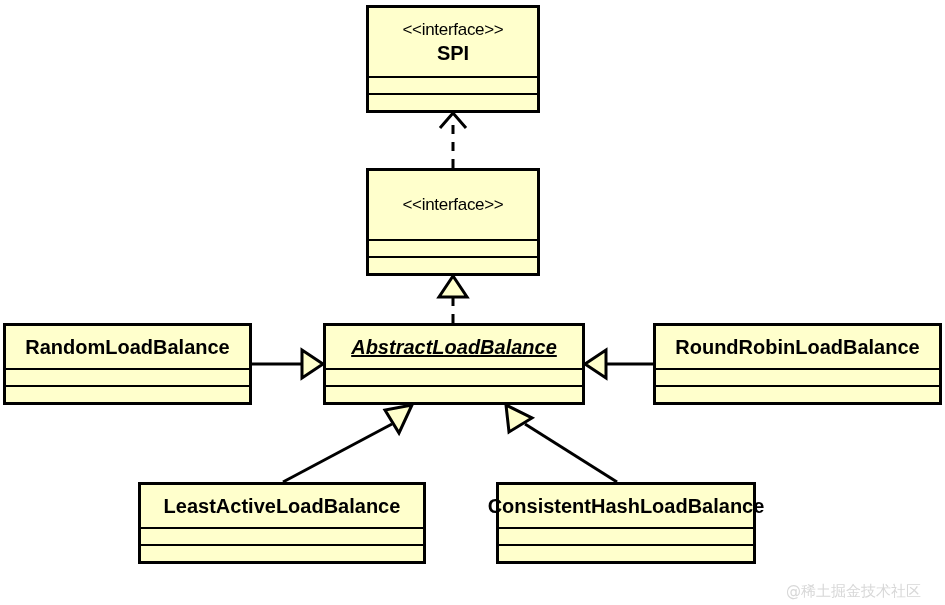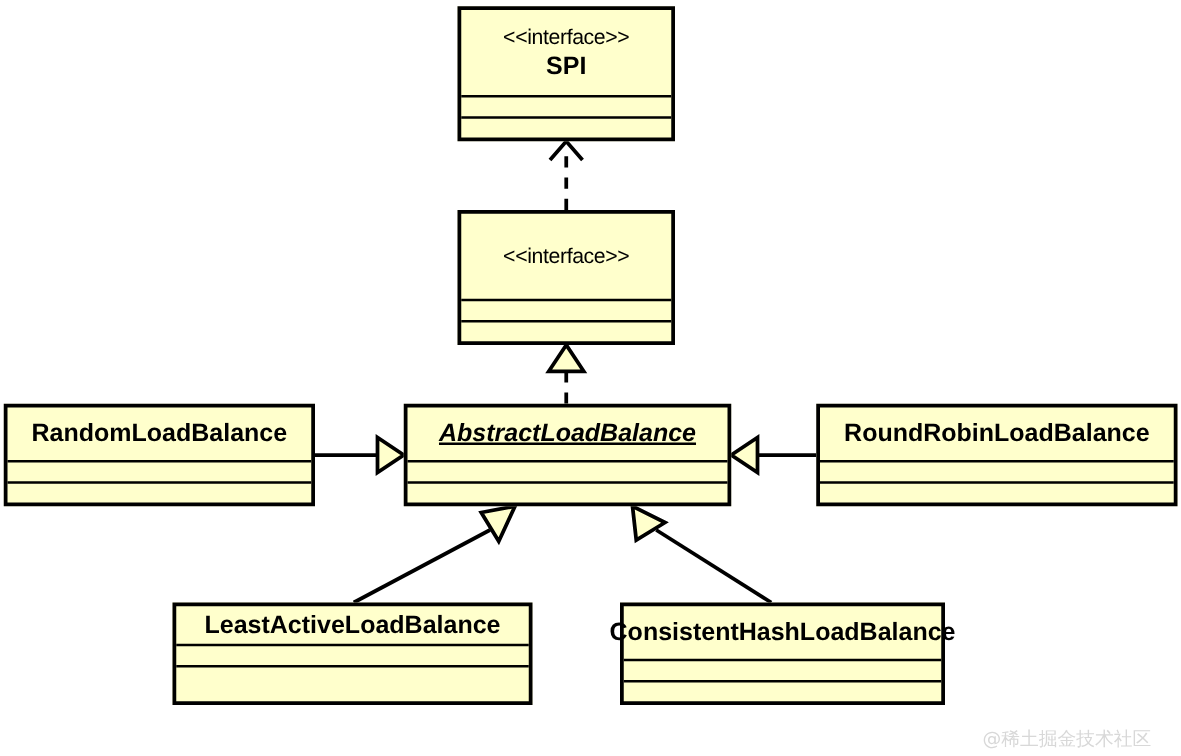--- a/index.html
+++ b/index.html
@@ -157,7 +157,7 @@
   </div>
 
   <div class="uml-box" style="left:138px; top:482px; width:288px; height:82px;">
-    <div class="uml-title" style="height:30px;">
+    <div class="uml-title" style="height:42px;">
       <div class="cls-name">LeastActiveLoadBalance</div>
     </div>
     <div class="uml-compartment"></div>

